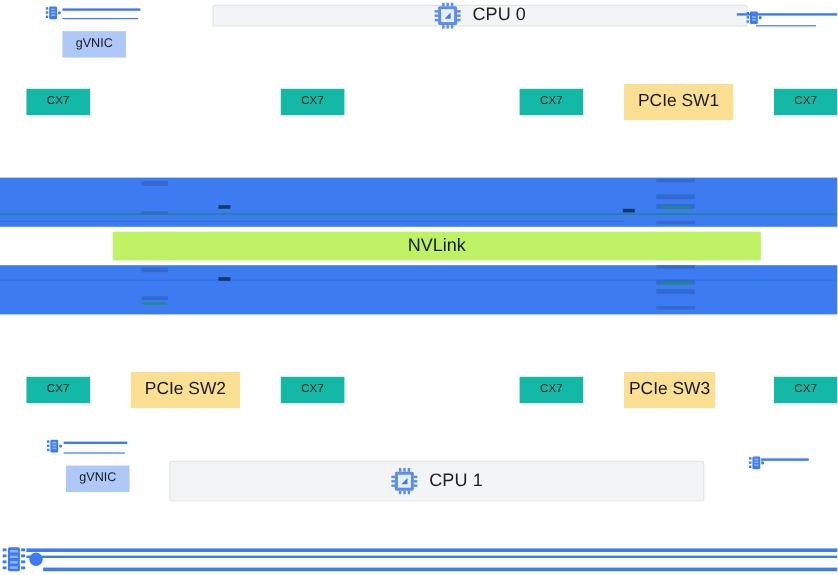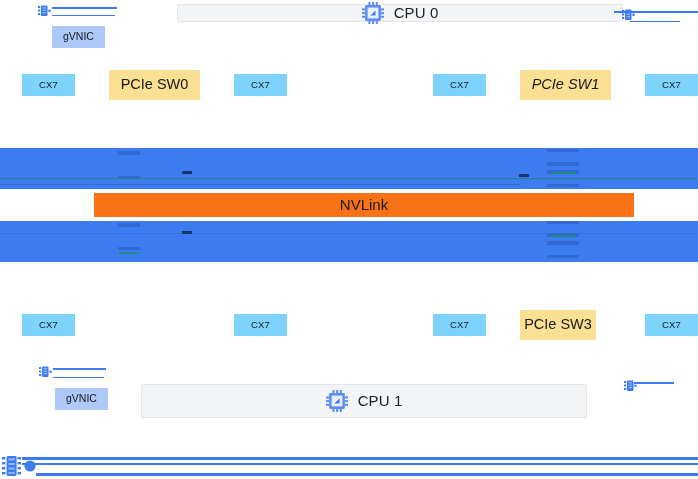--- a/index.html
+++ b/index.html
@@ -45,7 +45,7 @@
 
   
   .cx7-box {
-    background: #7dd3fc;
+    background: #14b8a6;
     font-size: 9.5px;
     letter-spacing: .2px;
     color: #17181a;

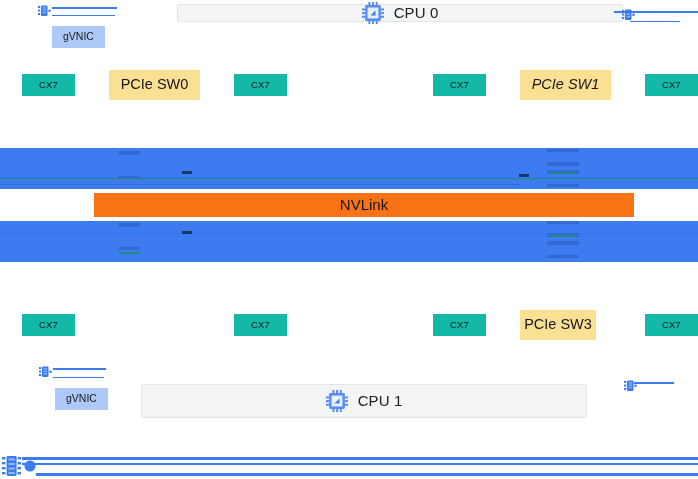--- a/index.html
+++ b/index.html
@@ -192,9 +192,6 @@
     <span>CX7</span>
   </div>
 
-  <div class="node pcie-box" style="left:109px; top:70px; width:91px; height:30px;">
-    <span>PCIe SW0</span>
-  </div>
 
   <div class="node cx7-box" style="left:234px; top:74px; width:53px; height:22px;">
     <span>CX7</span>

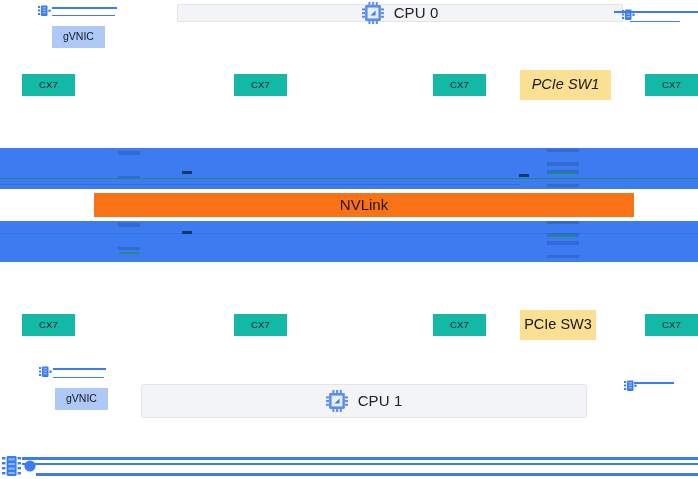--- a/index.html
+++ b/index.html
@@ -201,7 +201,7 @@
     <span>CX7</span>
   </div>
 
-  <div class="node pcie-box" style="left:520px; top:70px; width:91px; height:30px;font-style:italic;">
+  <div class="node pcie-box" style="left:520px; top:70px; width:91px; height:30px;">
     <span>PCIe SW1</span>
   </div>
 

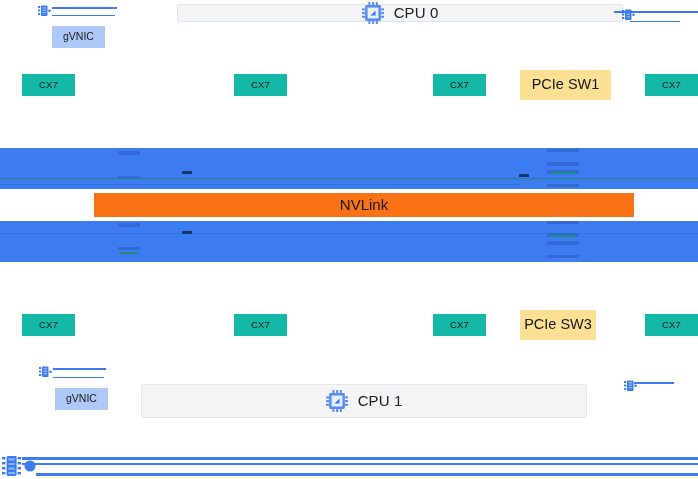--- a/index.html
+++ b/index.html
@@ -60,7 +60,7 @@
 
   
   .nvlink-box {
-    background: #f97316;
+    background: #bef264;
     font-size: 15px;
     color: #17181a;
   }

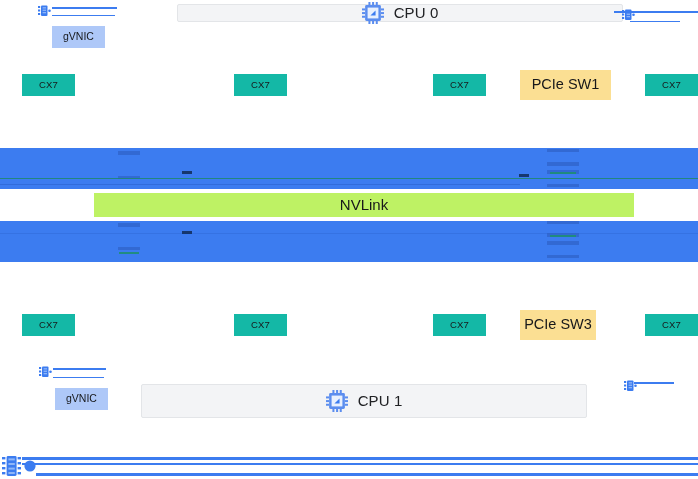--- a/index.html
+++ b/index.html
@@ -245,6 +245,9 @@
     <span>CX7</span>
   </div>
 
+  <div class="node pcie-box" style="left:109px; top:310px; width:91px; height:30px;">
+    <span>PCIe SW2</span>
+  </div>
 
   <div class="node cx7-box" style="left:234px; top:314px; width:53px; height:22px;">
     <span>CX7</span>

